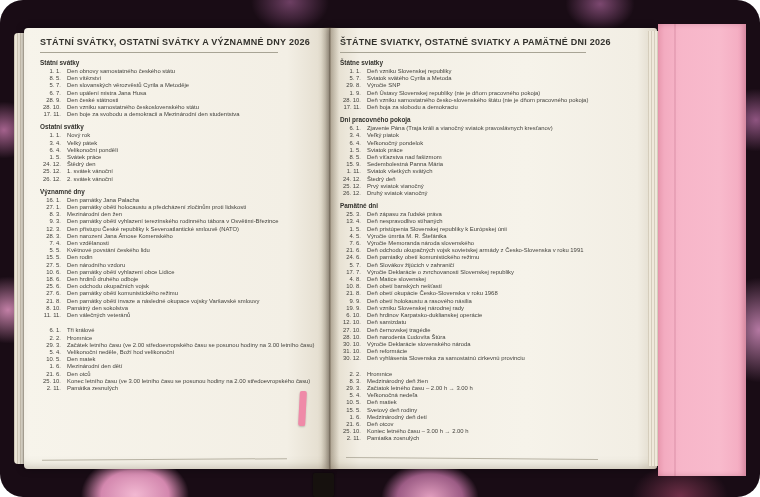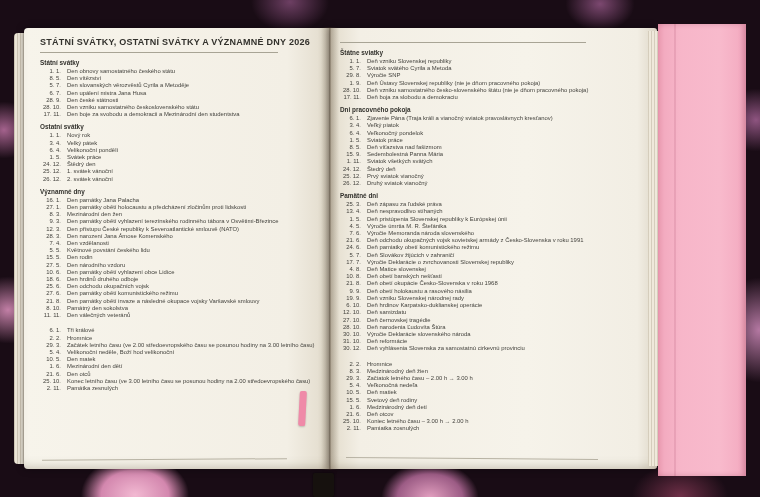--- a/index.html
+++ b/index.html
@@ -17,6 +17,7 @@
       radial-gradient(46px 36px at 600px 4px, #7c4870 0%, rgba(124,72,112,0) 75%),
       radial-gradient(60px 40px at 680px 496px, #6e2f47 0%, rgba(110,47,71,0) 80%),
       linear-gradient(#190c15, #190c15);
+    border-radius: 23px;
   }
   .page{position:absolute;top:28px;height:441px;box-shadow:0 0 7px rgba(10,5,10,.5), inset 0 -9px 12px -9px rgba(110,95,75,.45);}
   .page-left{

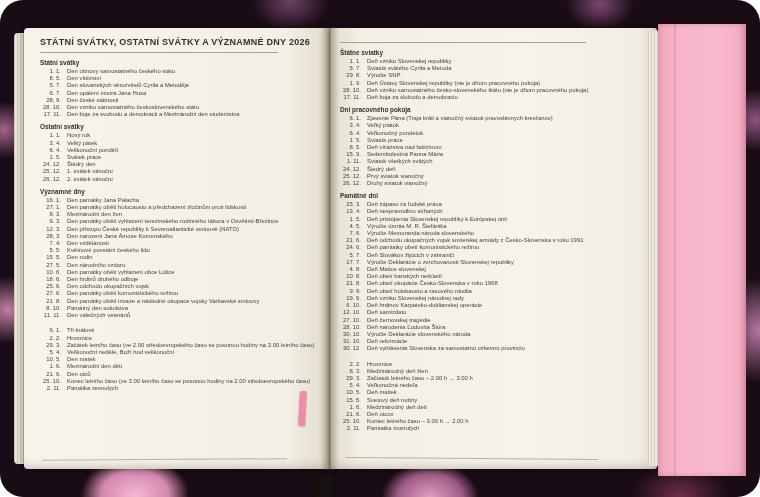--- a/index.html
+++ b/index.html
@@ -253,6 +253,9 @@
 
   <div class="page page-right">
     <div class="content content-r">
+      <div class="title-wrap-r">
+        <div class="page-title">ŠTÁTNE SVIATKY, OSTATNÉ SVIATKY A PAMÄTNÉ DNI 2026</div>
+      </div>
       <div class="rule rule-r"></div>
       <div>
           <div class="section">

